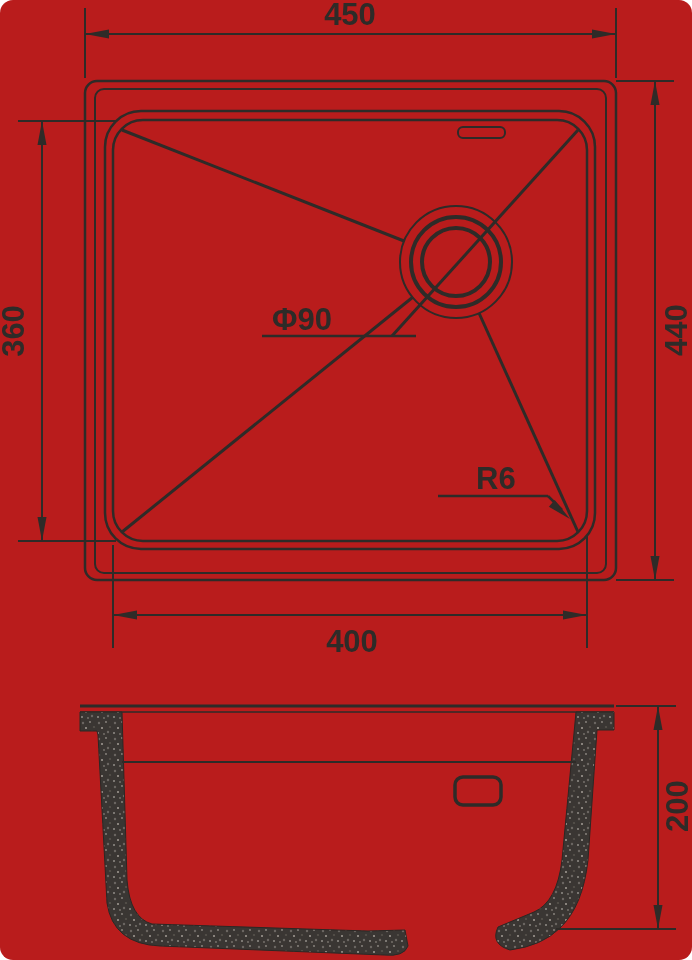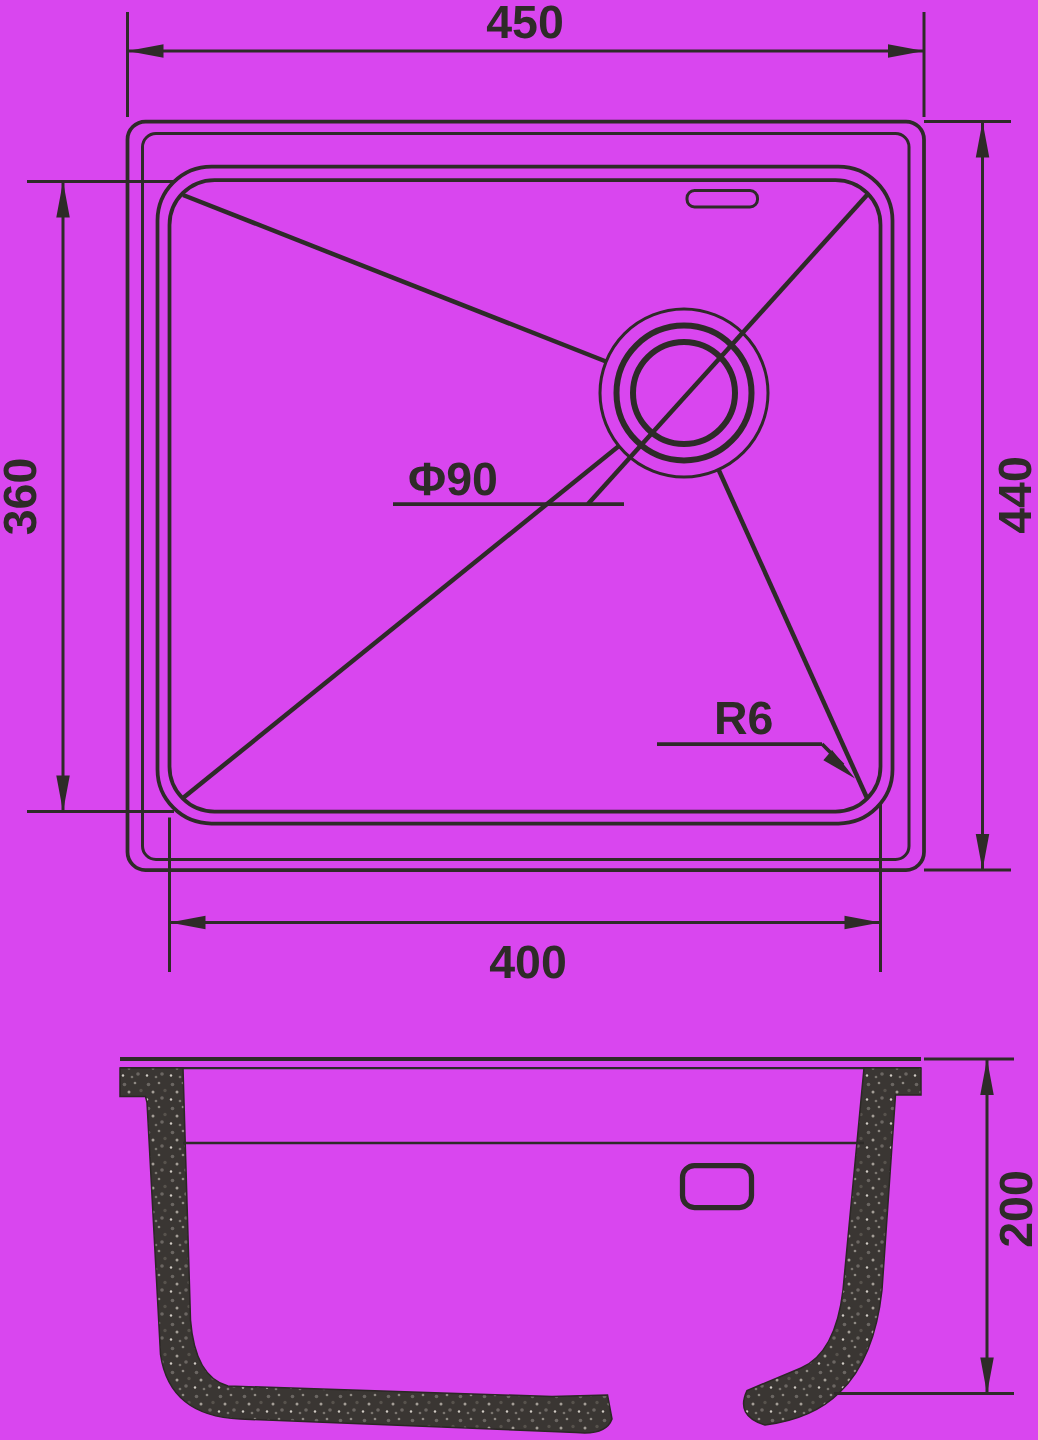--- a/index.html
+++ b/index.html
@@ -3,7 +3,7 @@
 <meta charset="utf-8">
 <style>
   html,body{margin:0;padding:0;background:#ffffff;}
-  #canvas{position:relative;width:692px;height:960px;background:#d946ef;overflow:hidden;}
+  #canvas{position:relative;width:692px;height:960px;background:#b91c1c;overflow:hidden;border-radius:13px;}
   svg{display:block;}
   .ln{stroke:#2e2b28;fill:none;}
   .thin{stroke-width:2;}

